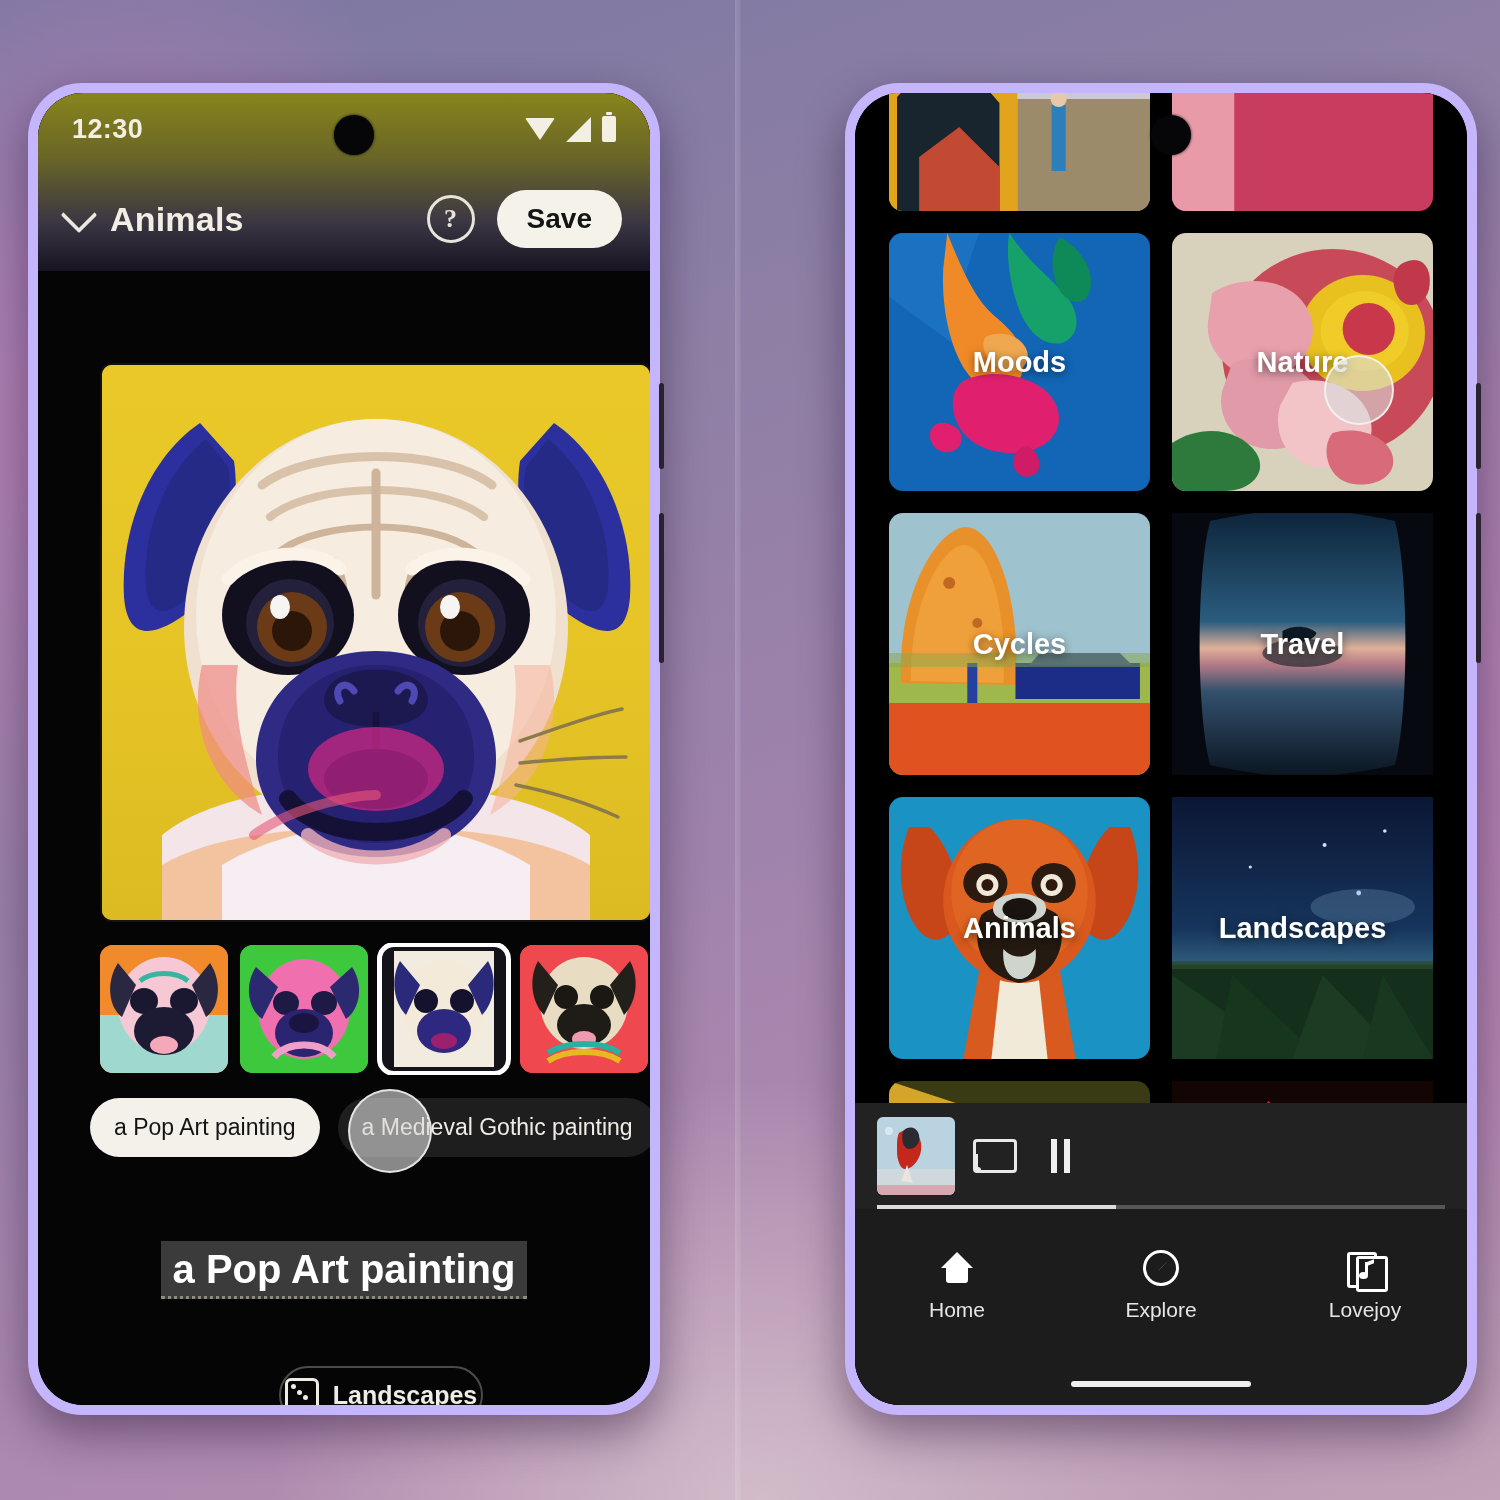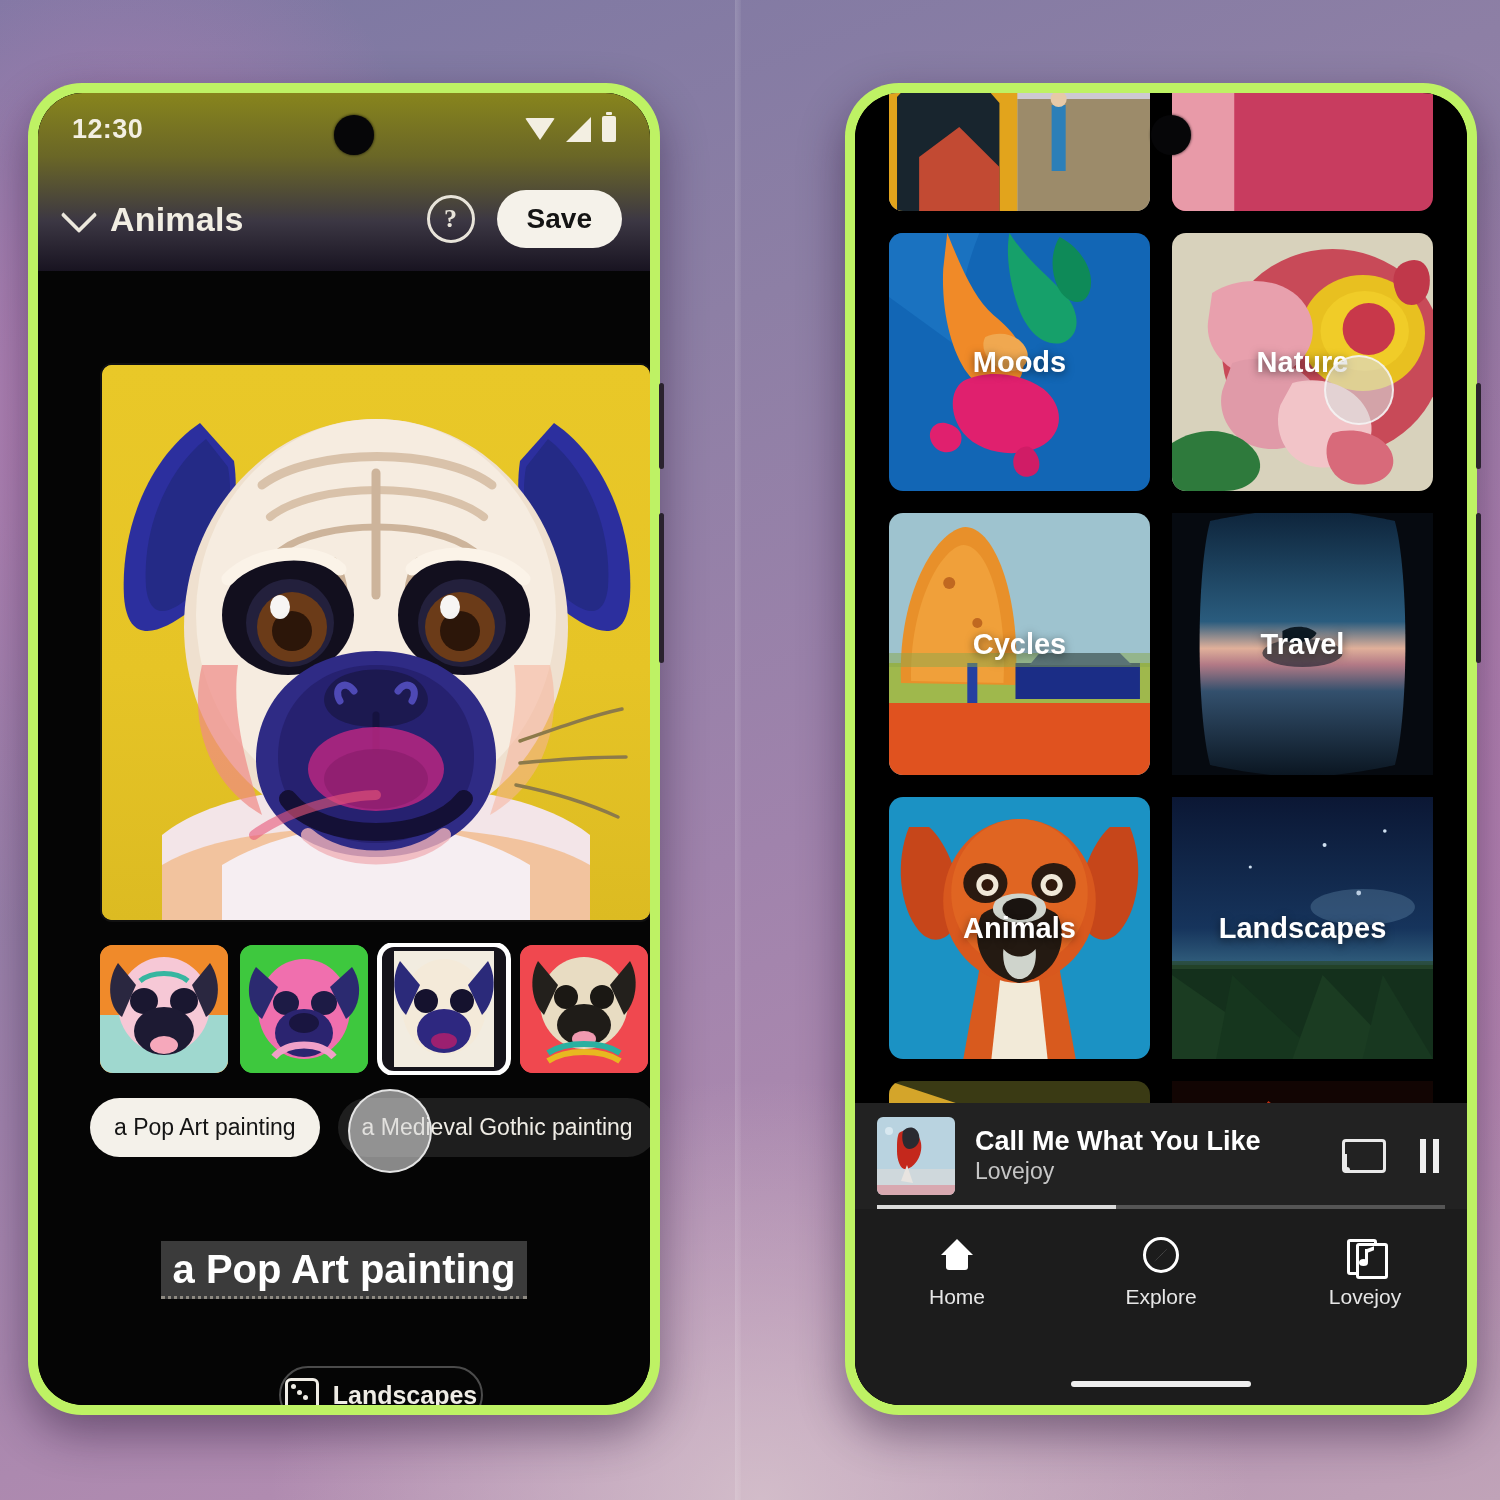--- a/index.html
+++ b/index.html
@@ -25,7 +25,7 @@
   .phone{
     position:absolute;
     border-radius:54px;
-    background:#bef264;
+    background:#c4b5fd;
     box-shadow:0 18px 46px rgba(30,10,45,.45);
     padding:10px;
     box-sizing:border-box;

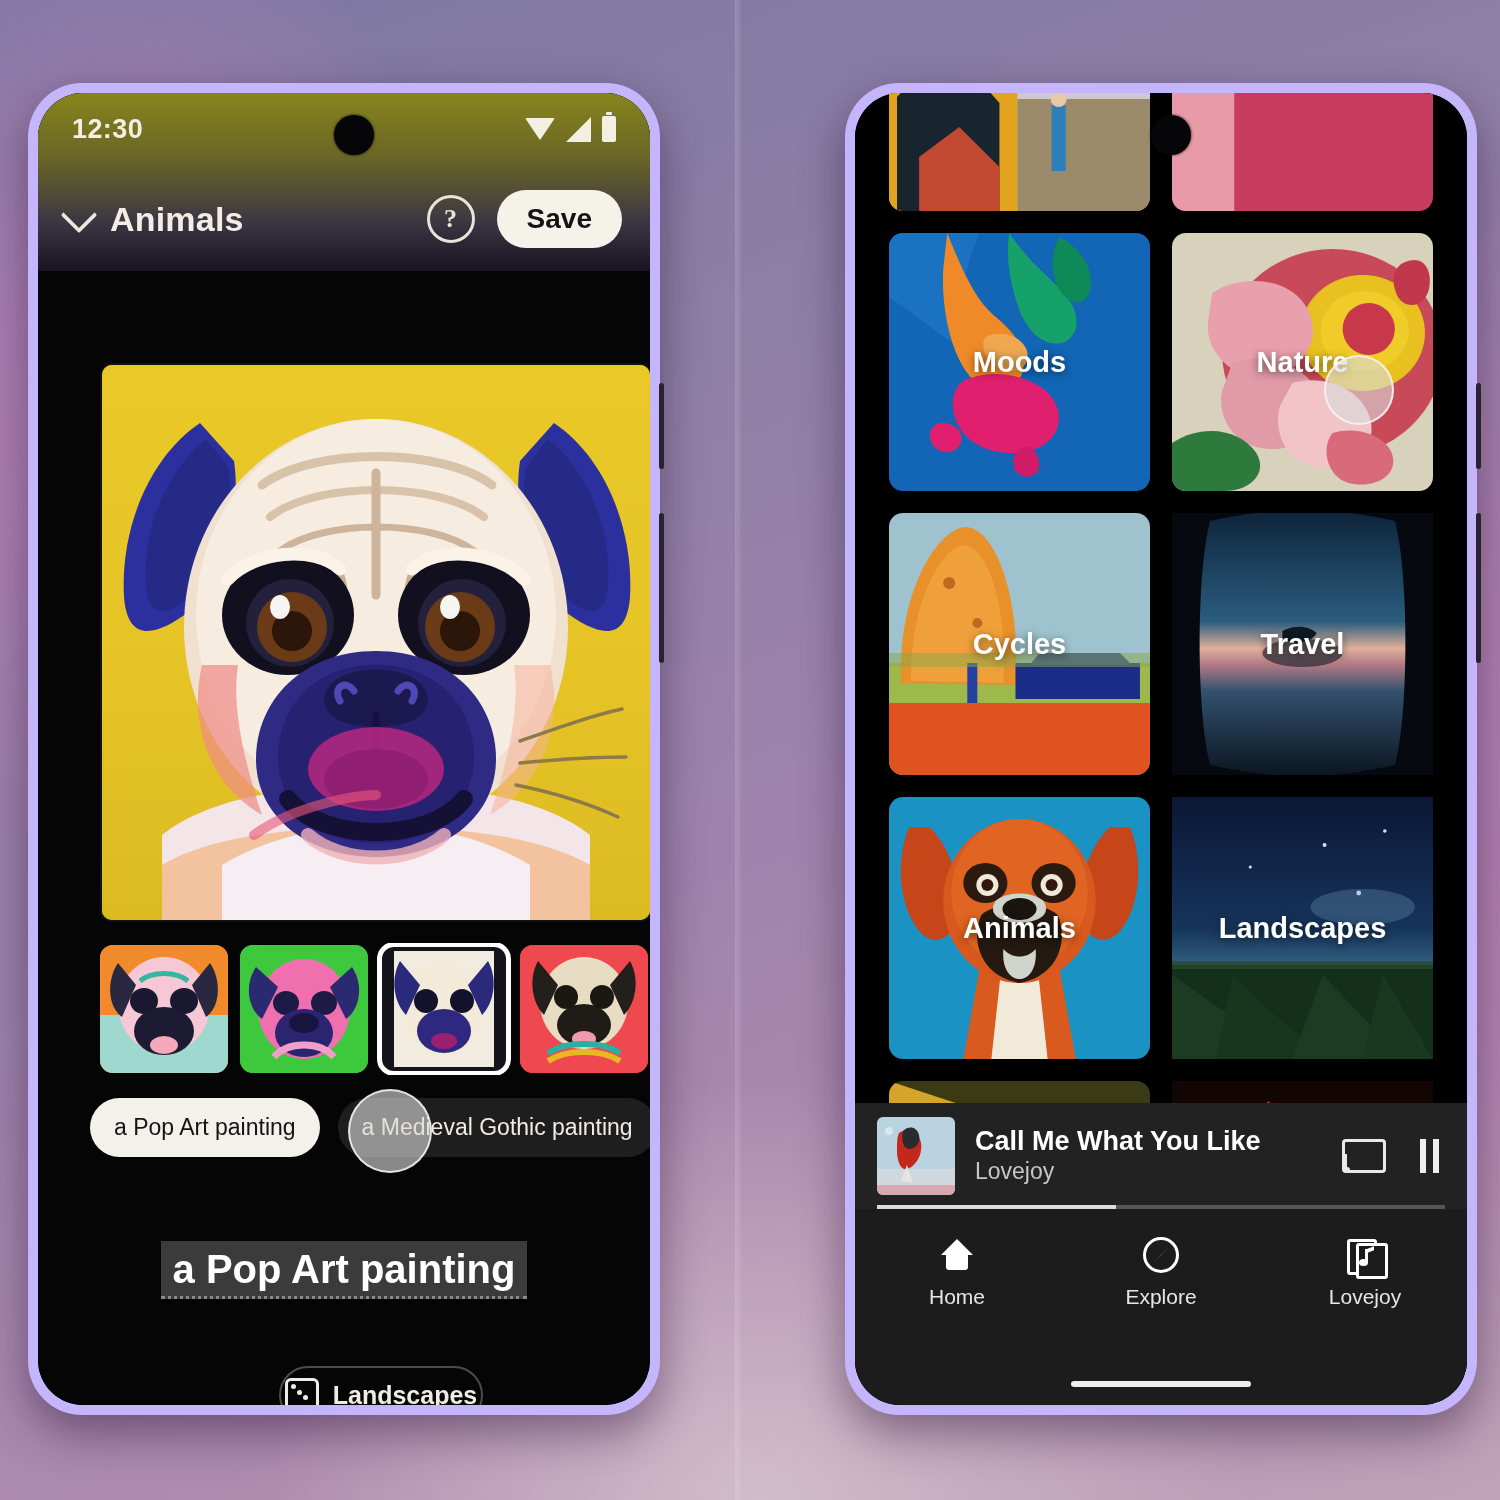--- a/index.html
+++ b/index.html
@@ -578,10 +578,6 @@
             <circle cx="12" cy="14" r="4" fill="#d8e8f0"></circle>
           </svg>
         </div>
-        <div id="track-meta">
-          <div id="track-title">Call Me What You Like</div>
-          <div id="track-artist">Lovejoy</div>
-        </div>
         <div id="cast-icon">
           <span class="box"></span>
             <span class="arc"></span>

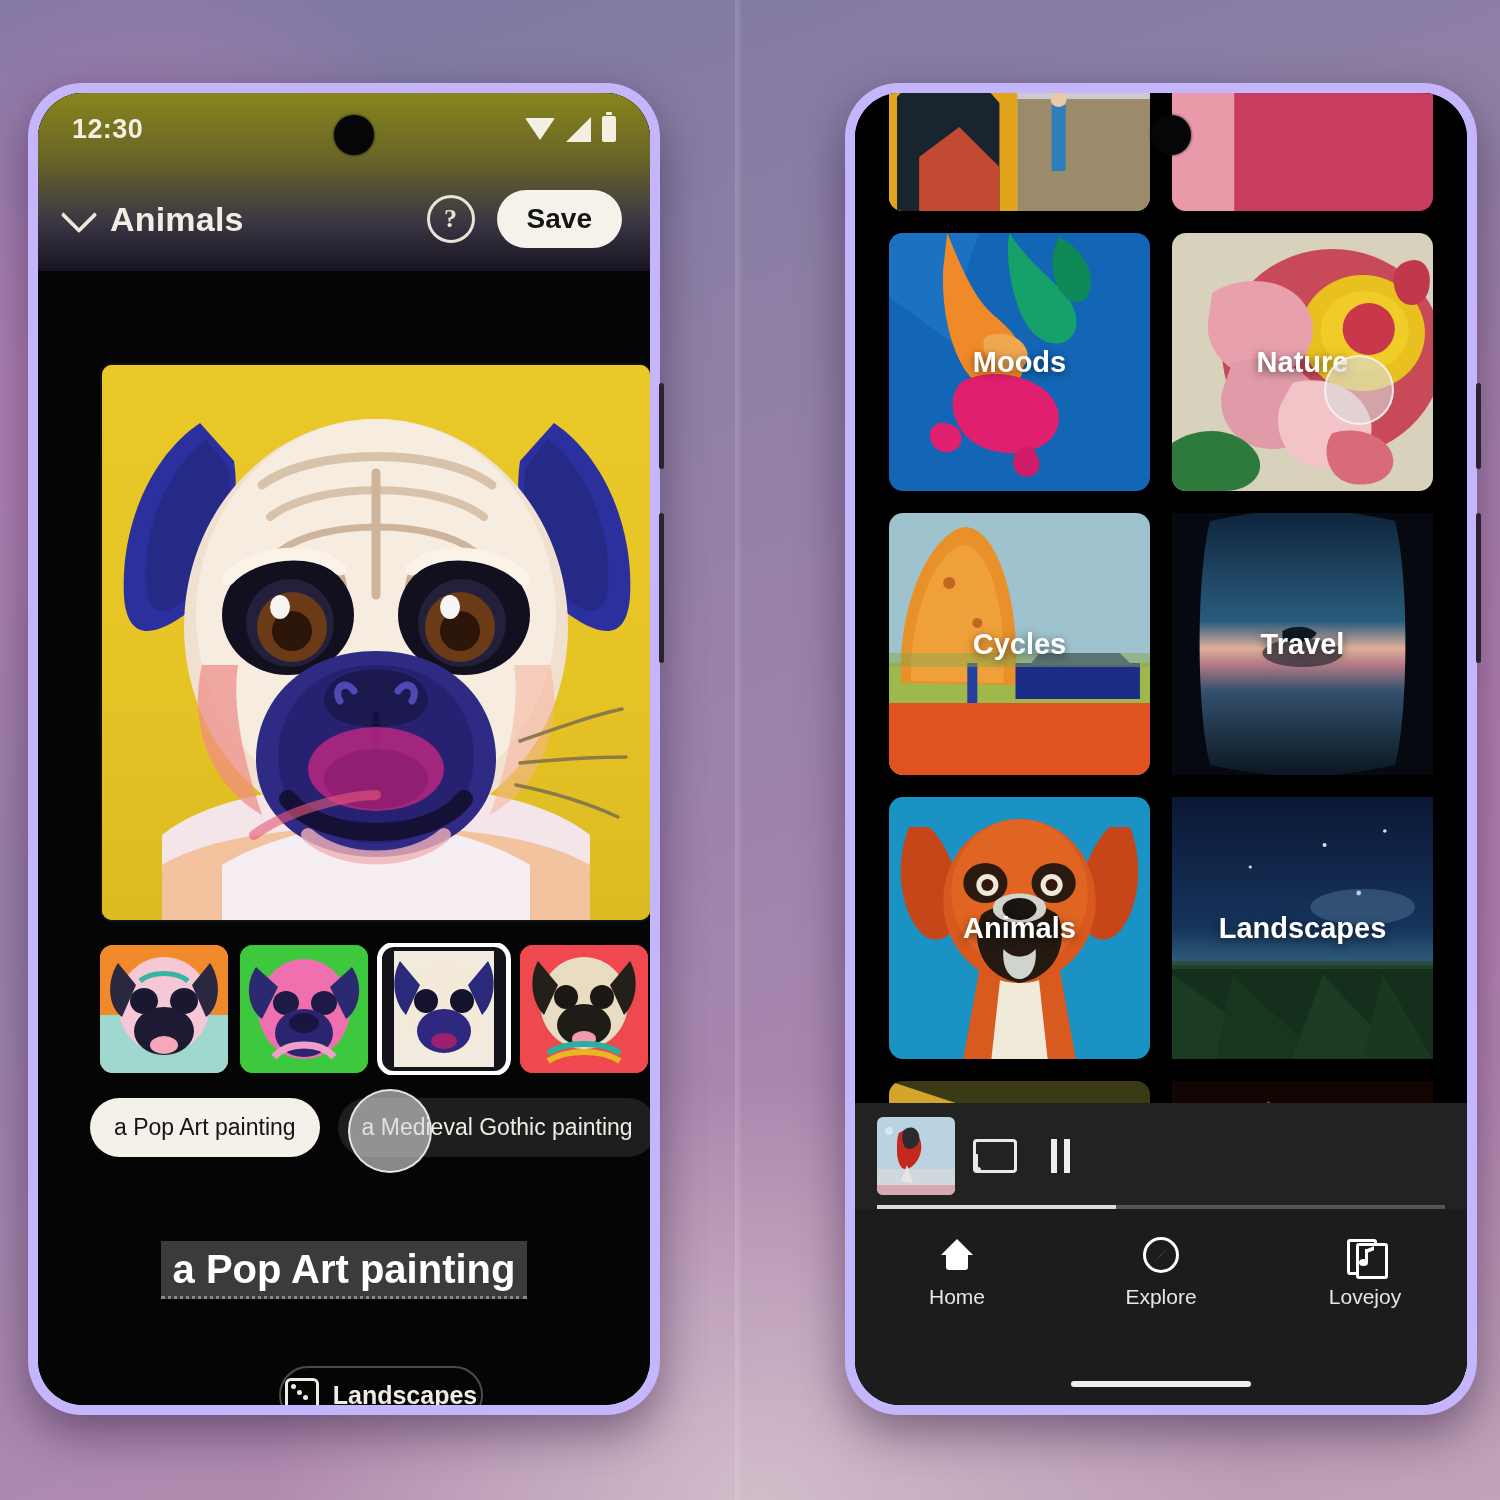--- a/index.html
+++ b/index.html
@@ -189,7 +189,7 @@
   
   #navbar{
     position:absolute;left:0;bottom:0;width:100%;height:196px;background:#1c1c1c;
-    display:flex;align-items:flex-start;padding-top:26px;box-sizing:border-box;
+    display:flex;align-items:flex-start;padding-top:39px;box-sizing:border-box;
   }
   .nav-item{flex:1;display:flex;flex-direction:column;align-items:center;gap:10px;}
   .nav-label{color:#e6e6e6;font-size:21px;}

